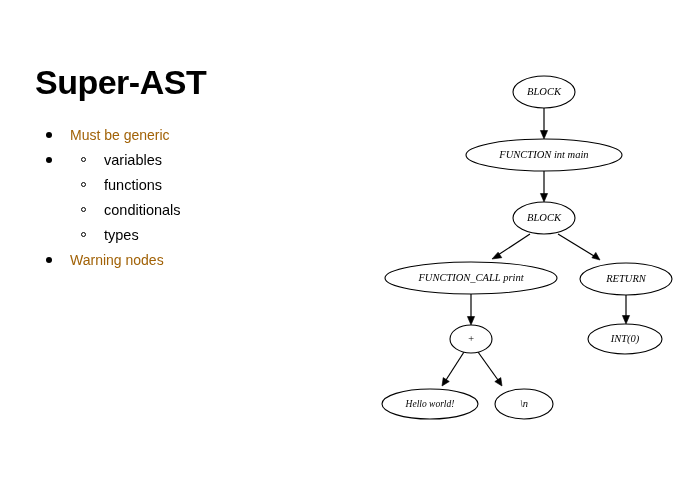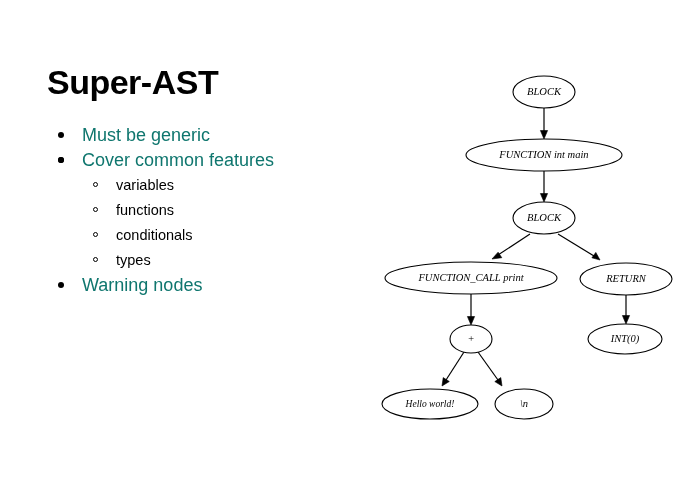--- a/index.html
+++ b/index.html
@@ -25,7 +25,7 @@
   
   #left-col {
     position: absolute;
-    left: 47px;
+    left: 35px;
     top: 64px;
     width: 320px;
   }

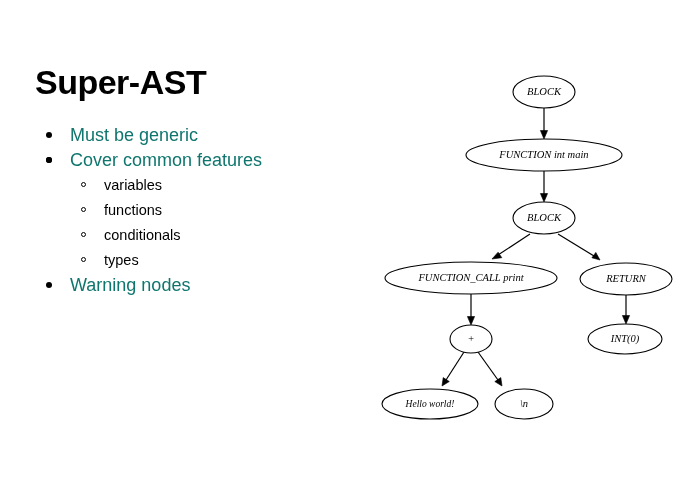--- a/index.html
+++ b/index.html
@@ -47,9 +47,9 @@
   ul.bullets li.bullet-item {
     position: relative;
     padding-left: 35px;
-    font-size: 18px;
+    font-size: 14px;
     line-height: 25px;
-    color: #0f766e;
+    color: #a16207;
     white-space: nowrap;
   }
   ul.bullets li.bullet-item > .dot {

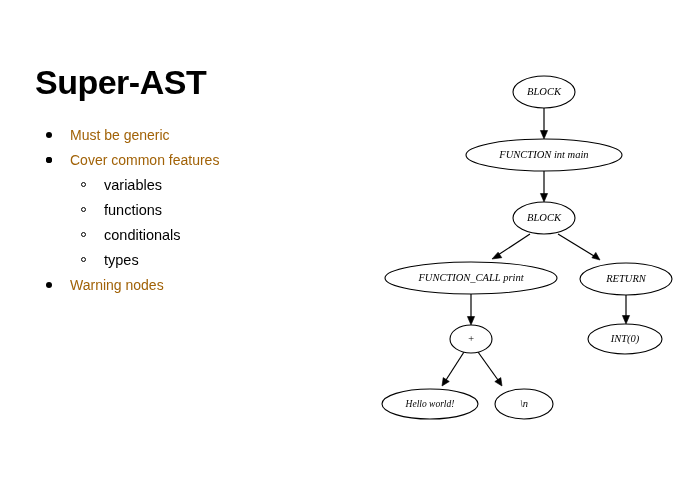--- a/index.html
+++ b/index.html
@@ -142,10 +142,6 @@
         <span class="dot"></span>
       </li>
 
-      <li class="bullet-item">
-        <span class="dot"></span>
-        <span>Cover common features</span>
-      </li>
 
       <li>
         <ul class="sub-bullets">

